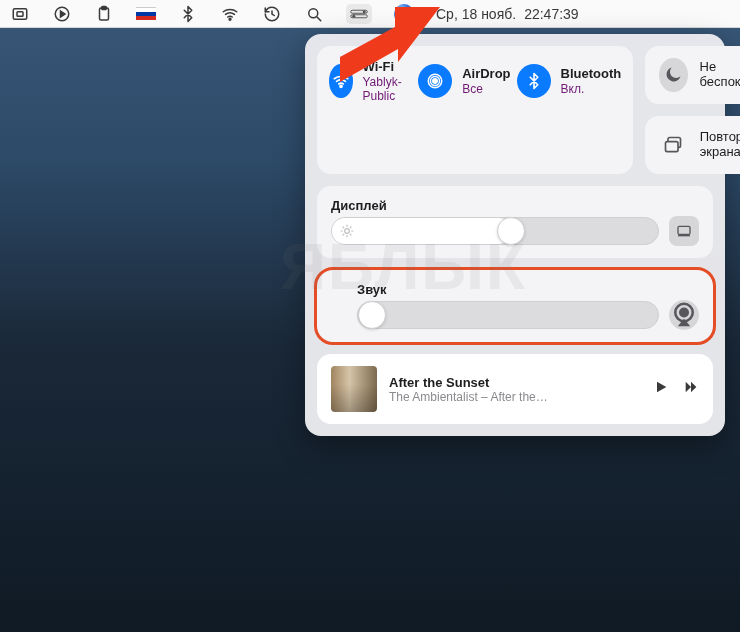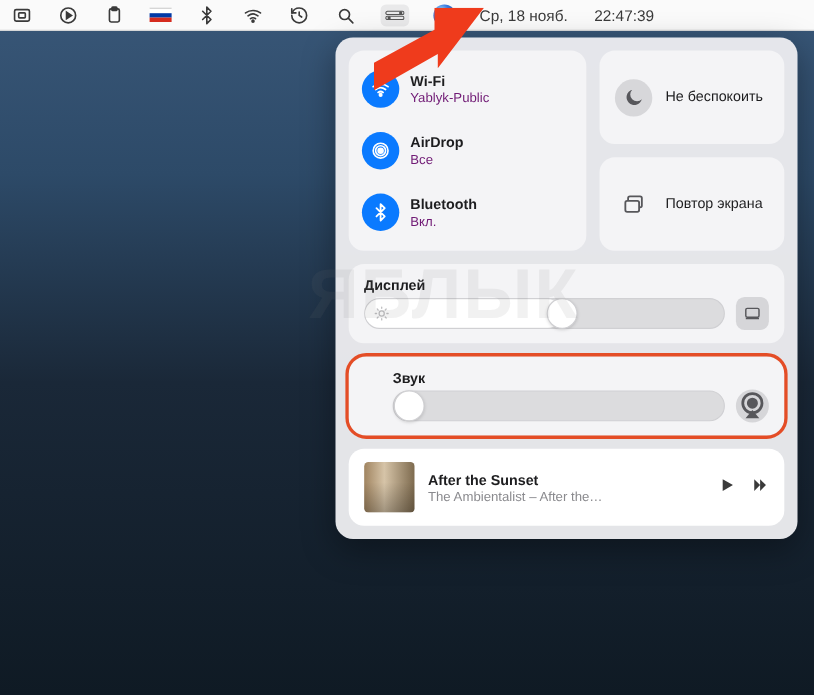--- a/index.html
+++ b/index.html
@@ -27,7 +27,7 @@
     background:#e9e9ea;
     display:flex; align-items:center; justify-content:center;
   }
-  .menubar .datetime { display:flex; align-items:center; gap:24px; font-size:14px; }
+  .menubar .datetime { display:flex; align-items:center; gap:8px; font-size:14px; }
   .ru-flag { width:20px; height:14px; display:flex; flex-direction:column; }
   .ru-flag span { flex:1; }
   .ru-flag .w{background:#fff;border-top:1px solid #ccc;}

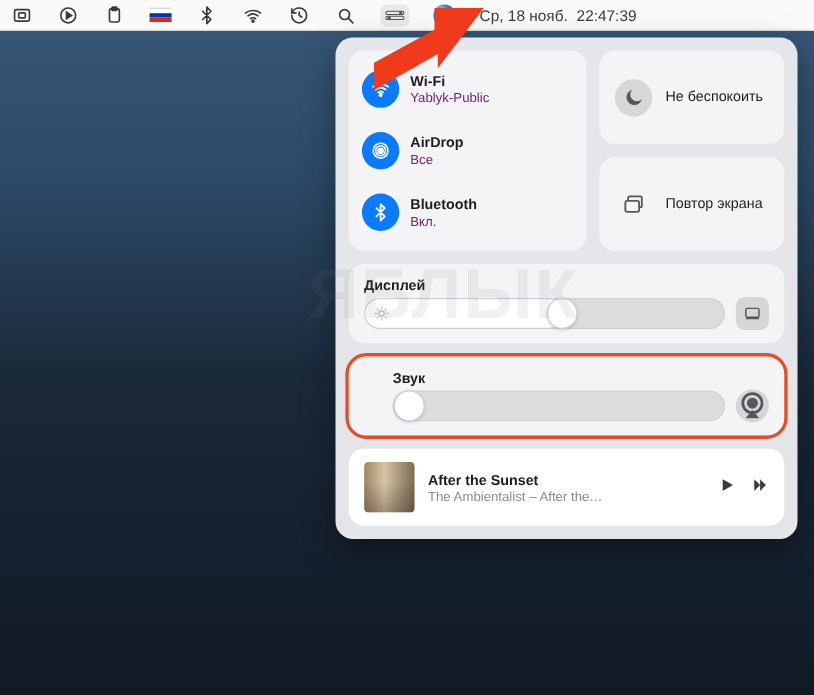--- a/index.html
+++ b/index.html
@@ -65,7 +65,7 @@
     border-radius:14px;
     padding:10px 12px;
   }
-  .tile-left{flex:1;display:flex;flex-direction:column;gap:6px;}
+  .tile-left{flex:1;display:flex;flex-direction:row;gap:6px;}
   .tile-right{width:168px;display:flex;flex-direction:column;gap:12px;}
   .tog{display:flex;align-items:center;gap:10px;height:50px;}
   .tog .circ{width:34px;height:34px;border-radius:50%;background:#0a7aff;display:flex;align-items:center;justify-content:center;}

